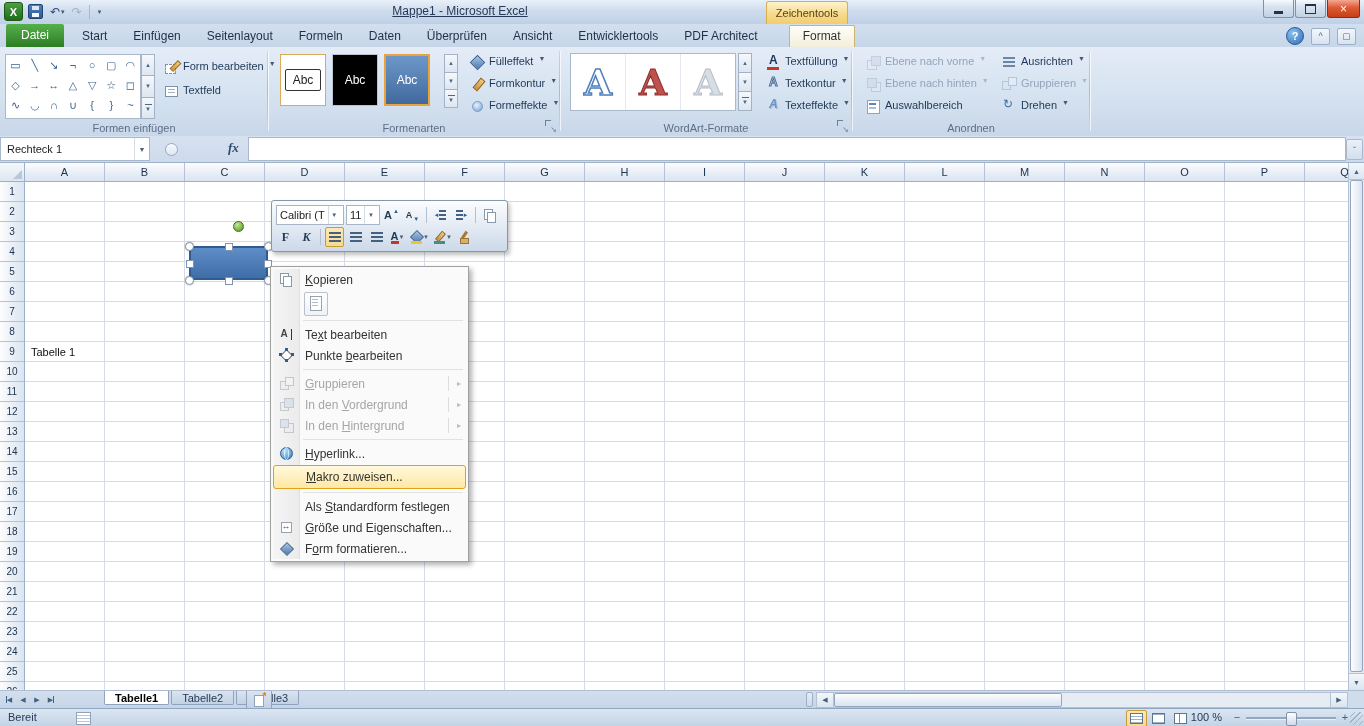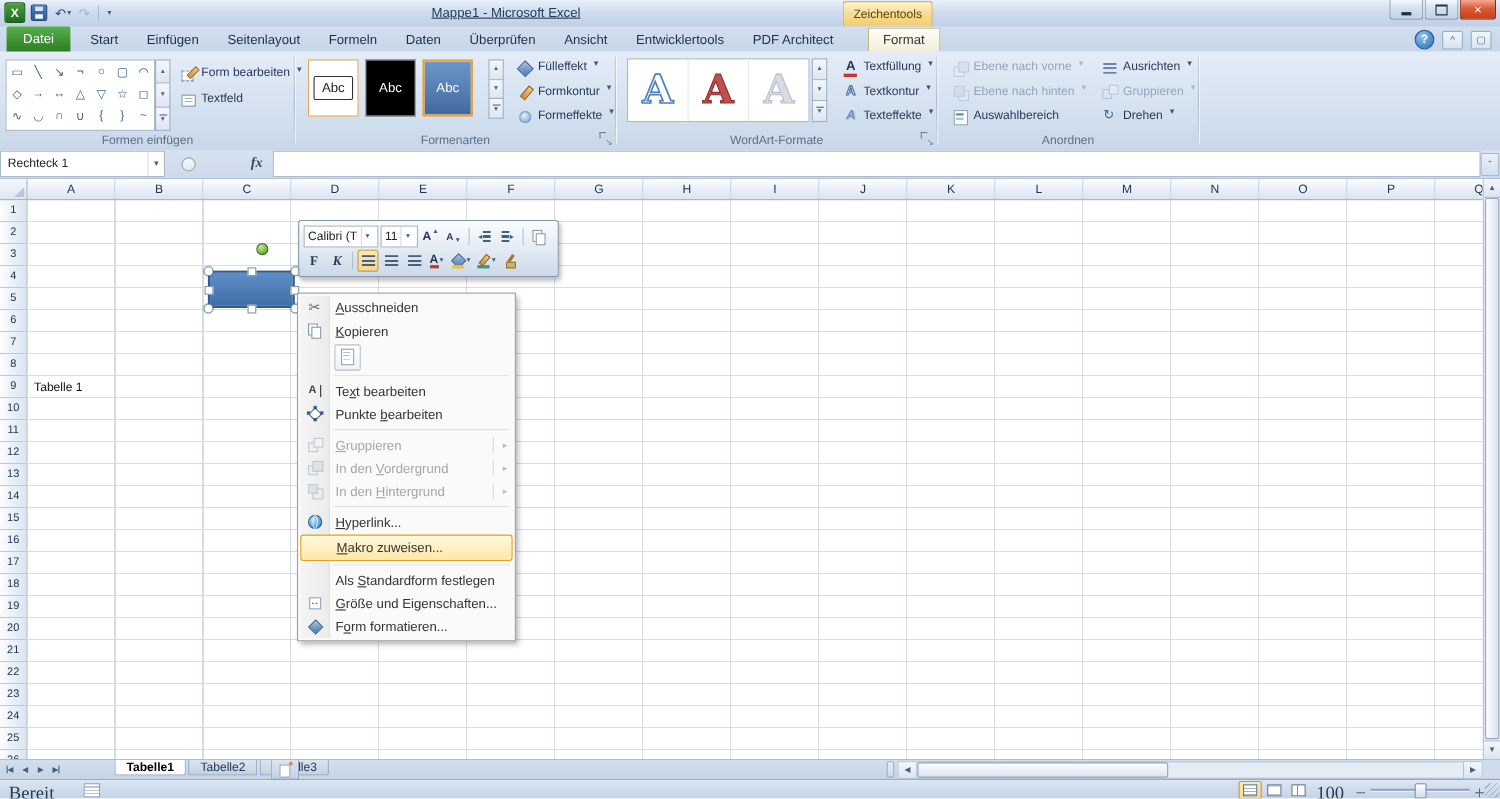--- a/index.html
+++ b/index.html
@@ -665,12 +665,6 @@
 
   <div class="cmenu">
     <div class="gutter"></div>
-  <div class="mitem">
-        <span class="mic">
-          <span class="ic-scissors"></span>
-        </span>
-        <span class="mlabel"><u>A</u>usschneiden</span>
-      </div>
       <div class="mitem">
         <span class="mic">
           <span class="ic-copy"></span>

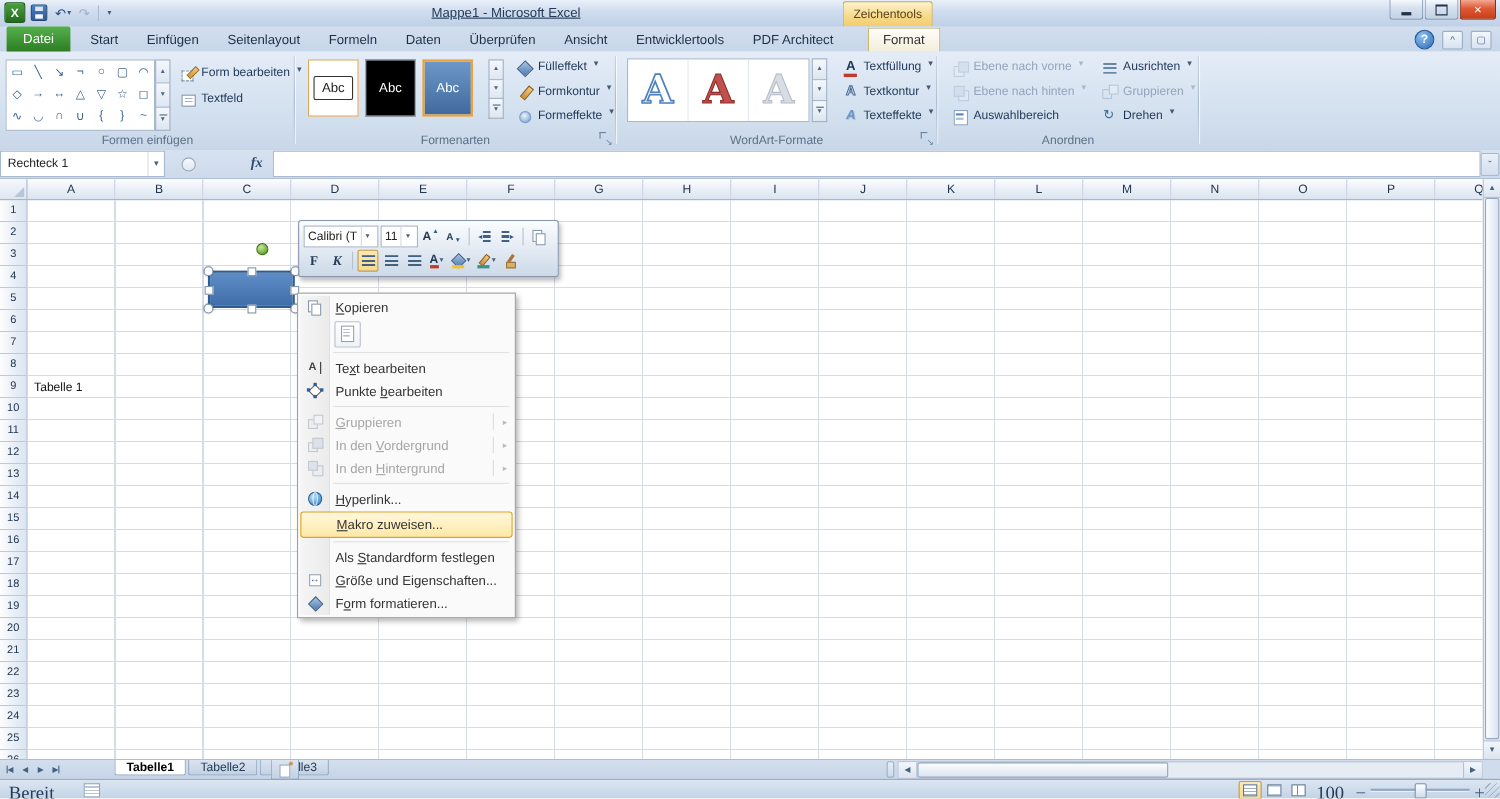--- a/index.html
+++ b/index.html
@@ -294,7 +294,7 @@
 
   
   .statusbar{position:absolute;left:0;top:708px;width:100%;height:18px;
-    background:linear-gradient(#dce6f2,#c3d3e6);border-top:1px solid #8fa5c0;box-sizing:border-box;font-size:17px;font-family:Liberation Serif, serif;}
+    background:linear-gradient(#dce6f2,#c3d3e6);border-top:1px solid #8fa5c0;box-sizing:border-box;font-size:11px;}
   .sb-left{position:absolute;left:8px;top:2px;}
   .sb-mrec{position:absolute;left:76px;top:3px;width:13px;height:11px;border:1px solid #8fa3ba;background:#fff;
     background-image:repeating-linear-gradient(to bottom,transparent 0 2px,#b9c6d4 2px 3px);}

